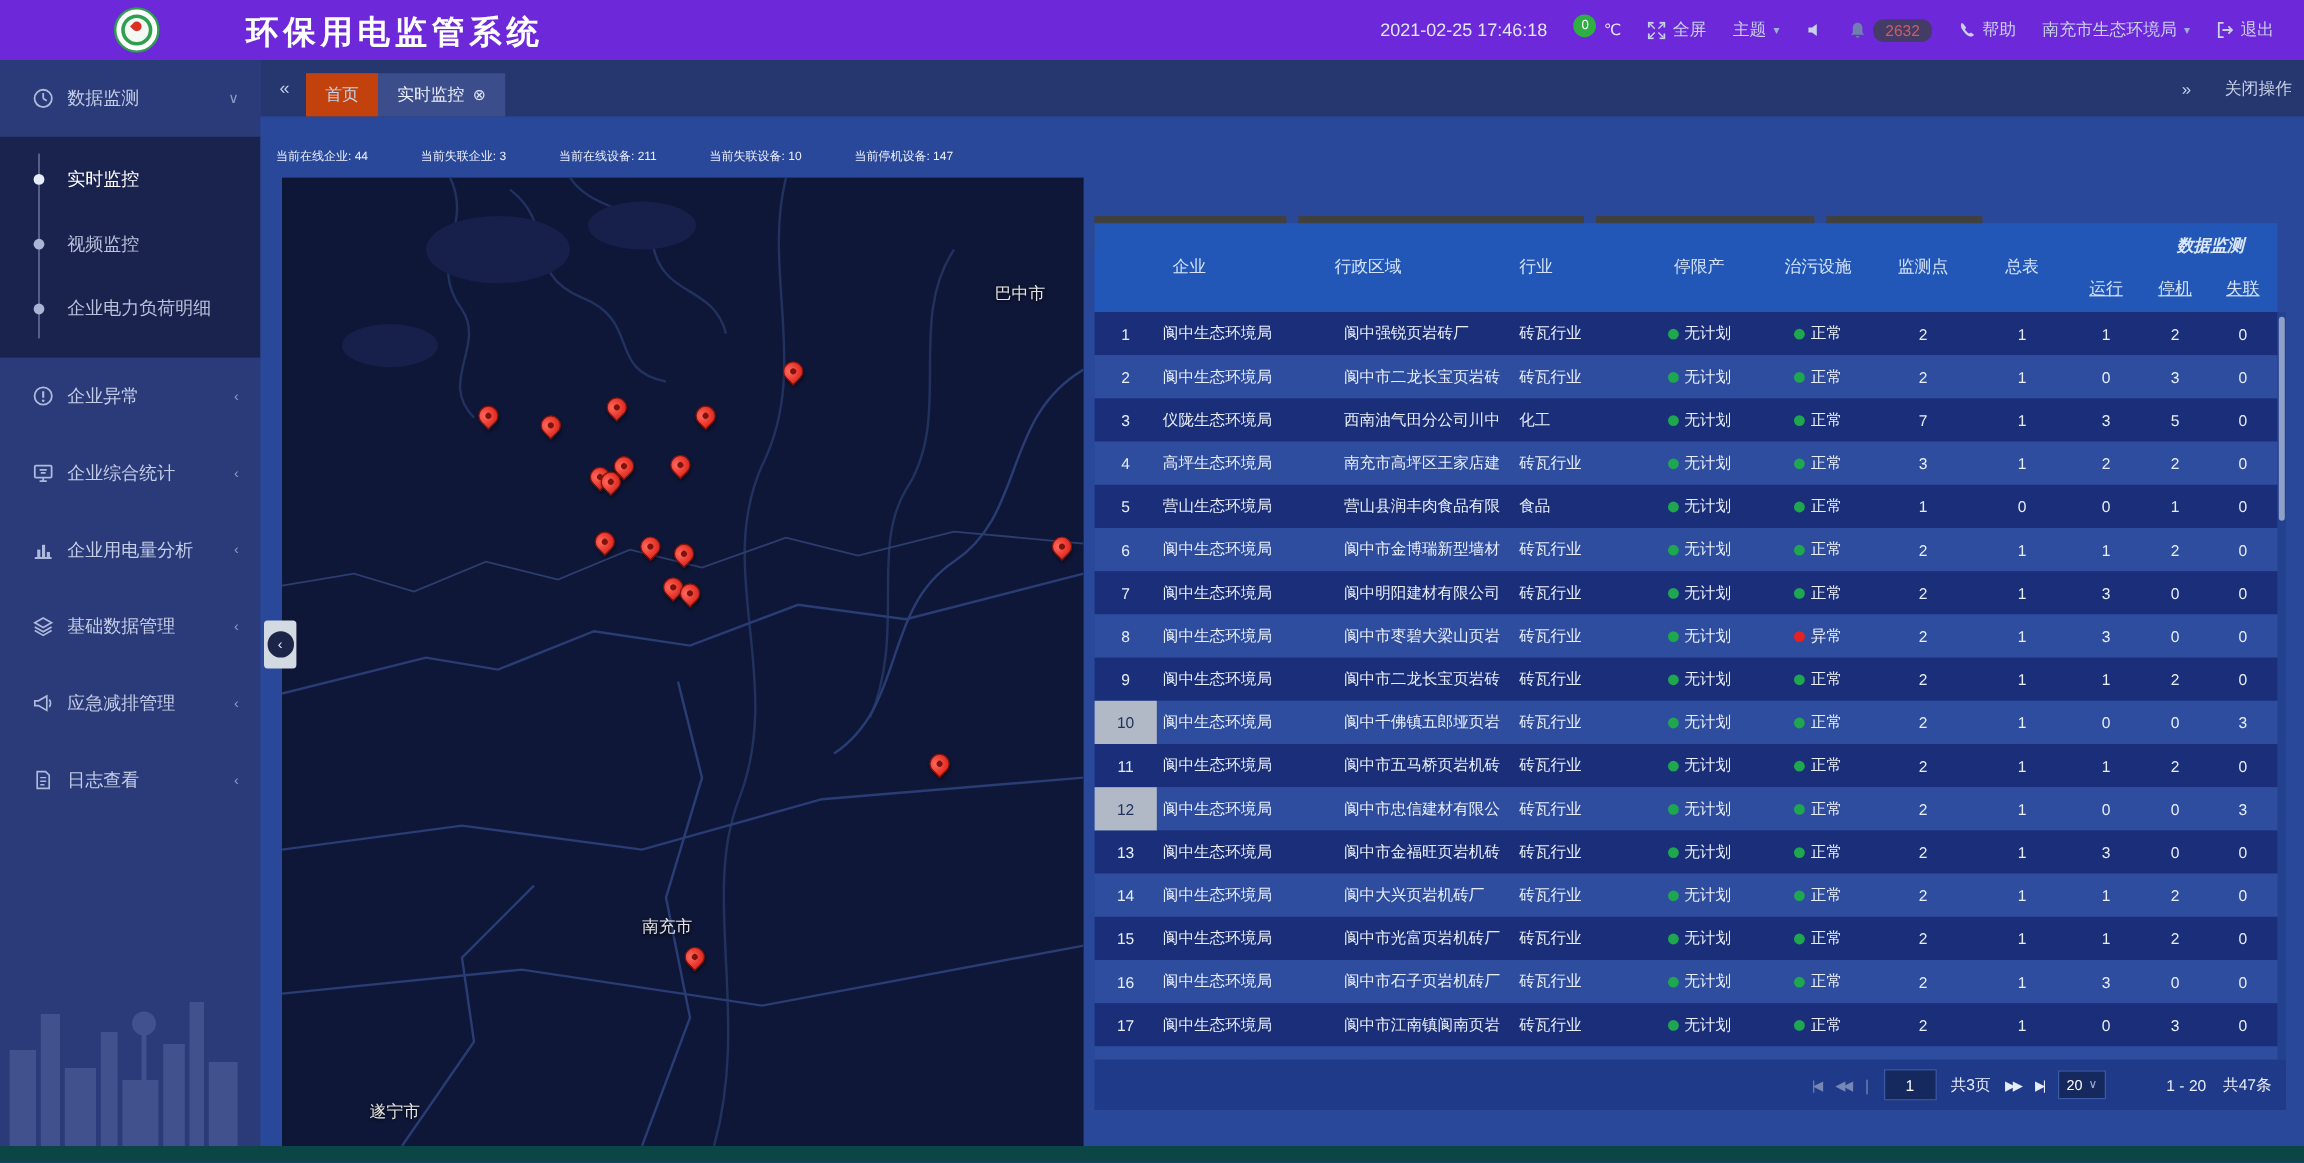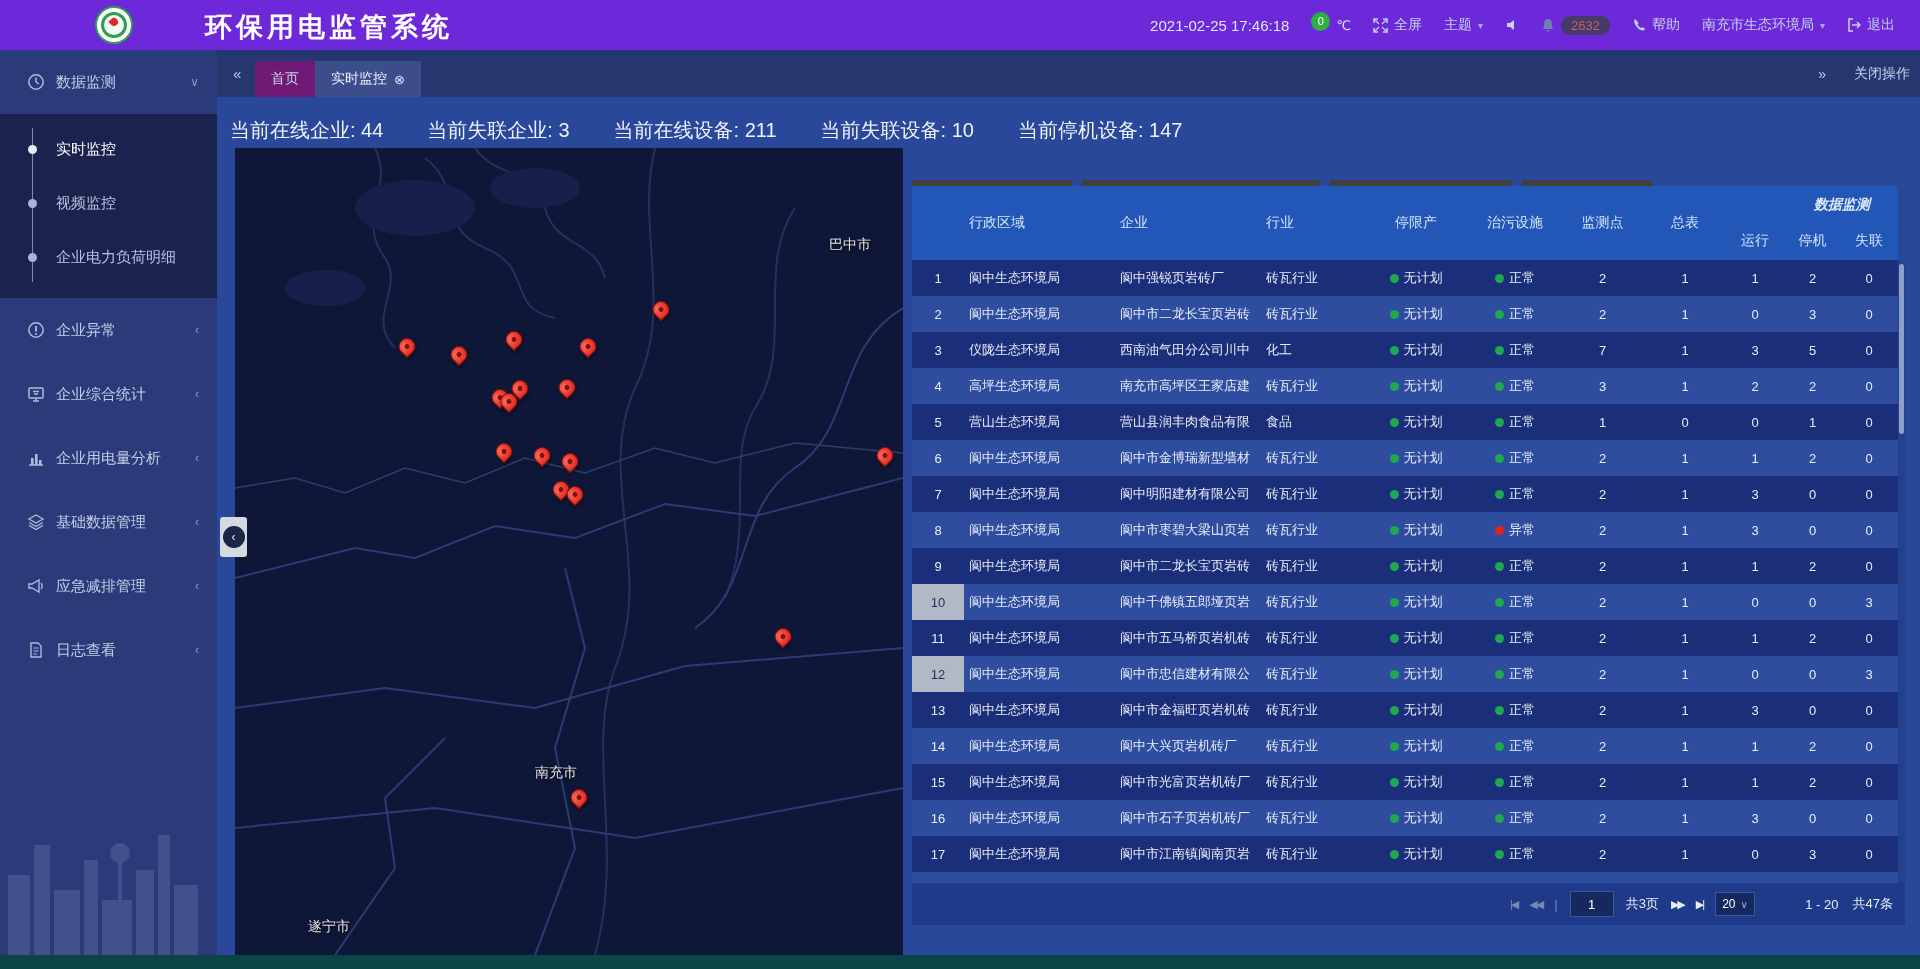--- a/index.html
+++ b/index.html
@@ -43,7 +43,7 @@
   .tabbar { position:absolute; left:217px; top:50px; width:1703px; height:47px; background:#26366e; z-index:10; }
   .tab-arrow { position:absolute; top:0; height:47px; display:flex; align-items:center; color:#c6d0e8; font-size:15px; cursor:pointer; }
   .tabs { position:absolute; left:38px; top:11px; display:flex; height:36px; }
-  .tab { padding:0 16px; display:flex; align-items:center; gap:7px; font-size:14px; color:#c7d1ea; background:#701a75; cursor:pointer; }
+  .tab { padding:0 16px; display:flex; align-items:center; gap:7px; font-size:14px; color:#c7d1ea; background:#c2410c; cursor:pointer; }
   .tab.active { background:#3c4d8c; color:#eaf0fa; }
   .tab .close { font-size:13px; color:#dfe6f5; }
   .closeops { position:absolute; right:10px; top:0; height:47px; display:flex; align-items:center; gap:28px; color:#c7d1ea; font-size:14px; }

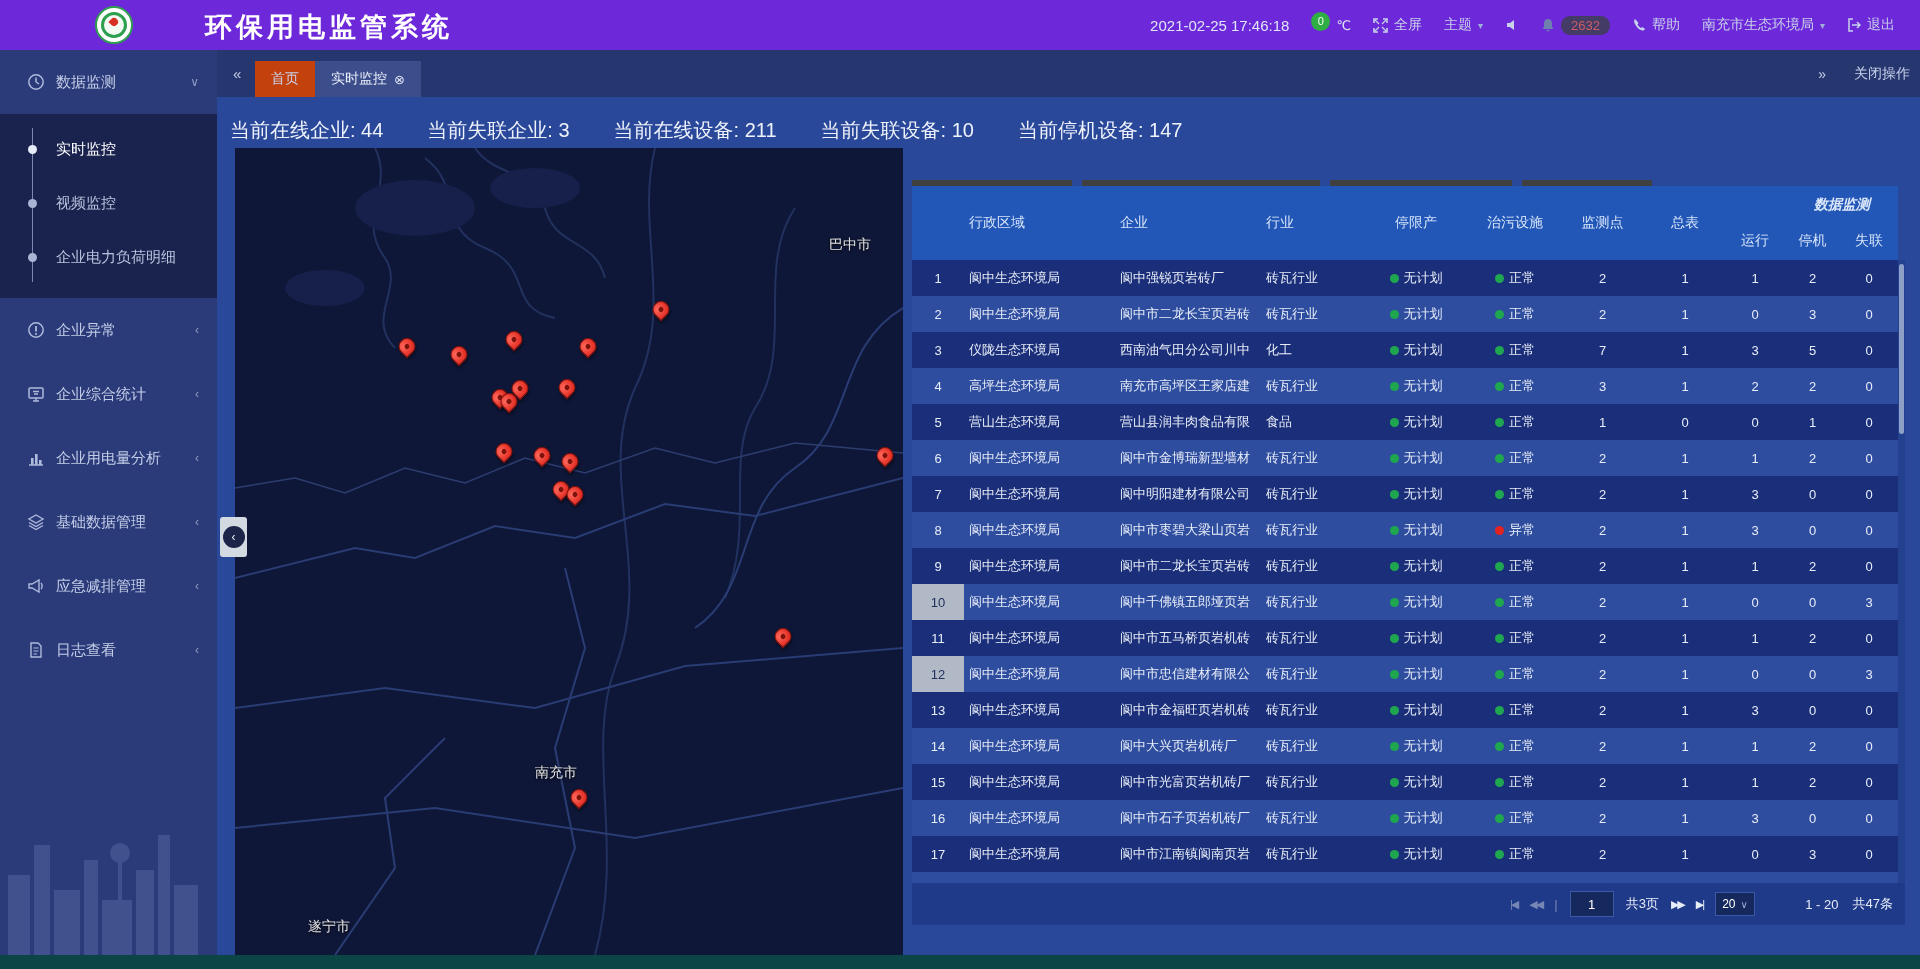--- a/index.html
+++ b/index.html
@@ -49,7 +49,7 @@
   .closeops { position:absolute; right:10px; top:0; height:47px; display:flex; align-items:center; gap:28px; color:#c7d1ea; font-size:14px; }
 
   
-  .statusrow { position:absolute; left:230px; top:115px; height:30px; display:flex; align-items:center; color:#eef2fb; font-size:20px; z-index:5;}
+  .statusrow { position:absolute; left:230px; top:115px; height:30px; display:flex; align-items:center; color:#eef2fb; font-size:10px; z-index:5;}
   .stat { margin-right:44px; white-space:nowrap; }
 
   

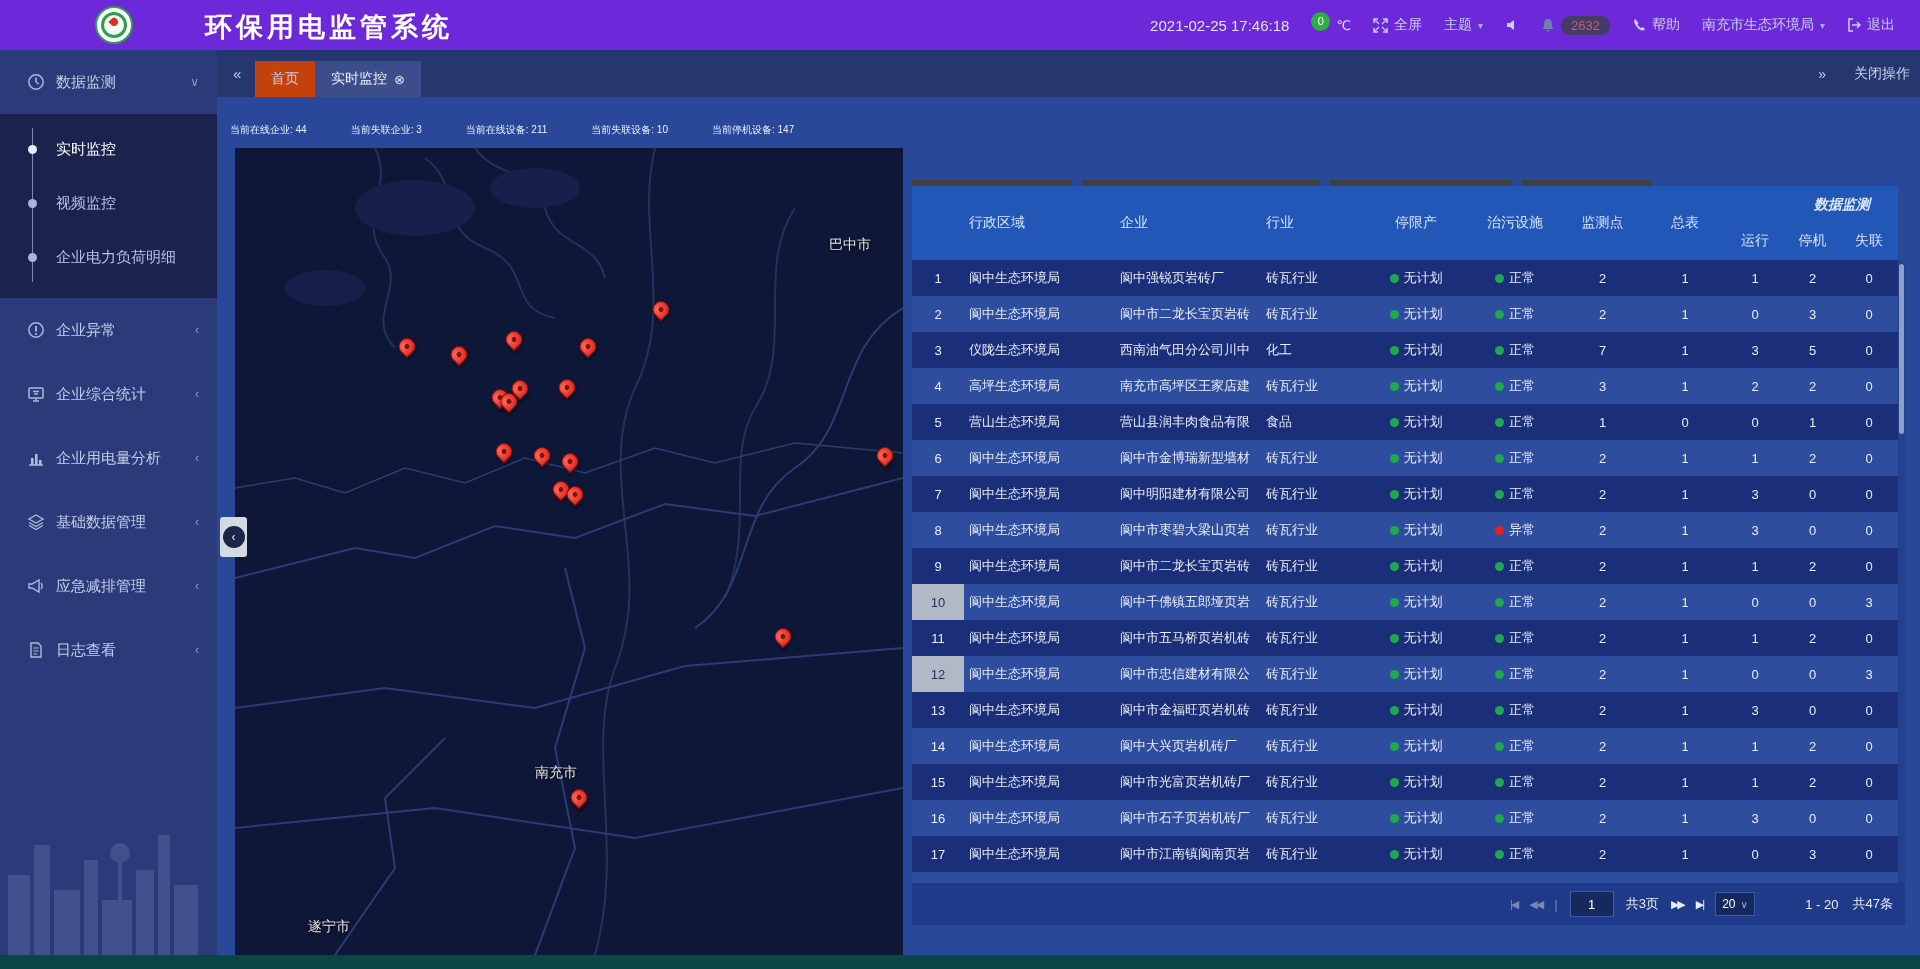--- a/index.html
+++ b/index.html
@@ -377,8 +377,8 @@
 
     <div class="thead grid">
       <div class="hc"></div>
+      <div class="hc hl2">企业</div>
       <div class="hc hl">行政区域</div>
-      <div class="hc hl2">企业</div>
       <div class="hc hl3">行业</div>
       <div class="hc hcen">停限产</div>
       <div class="hc hcen">治污设施</div>

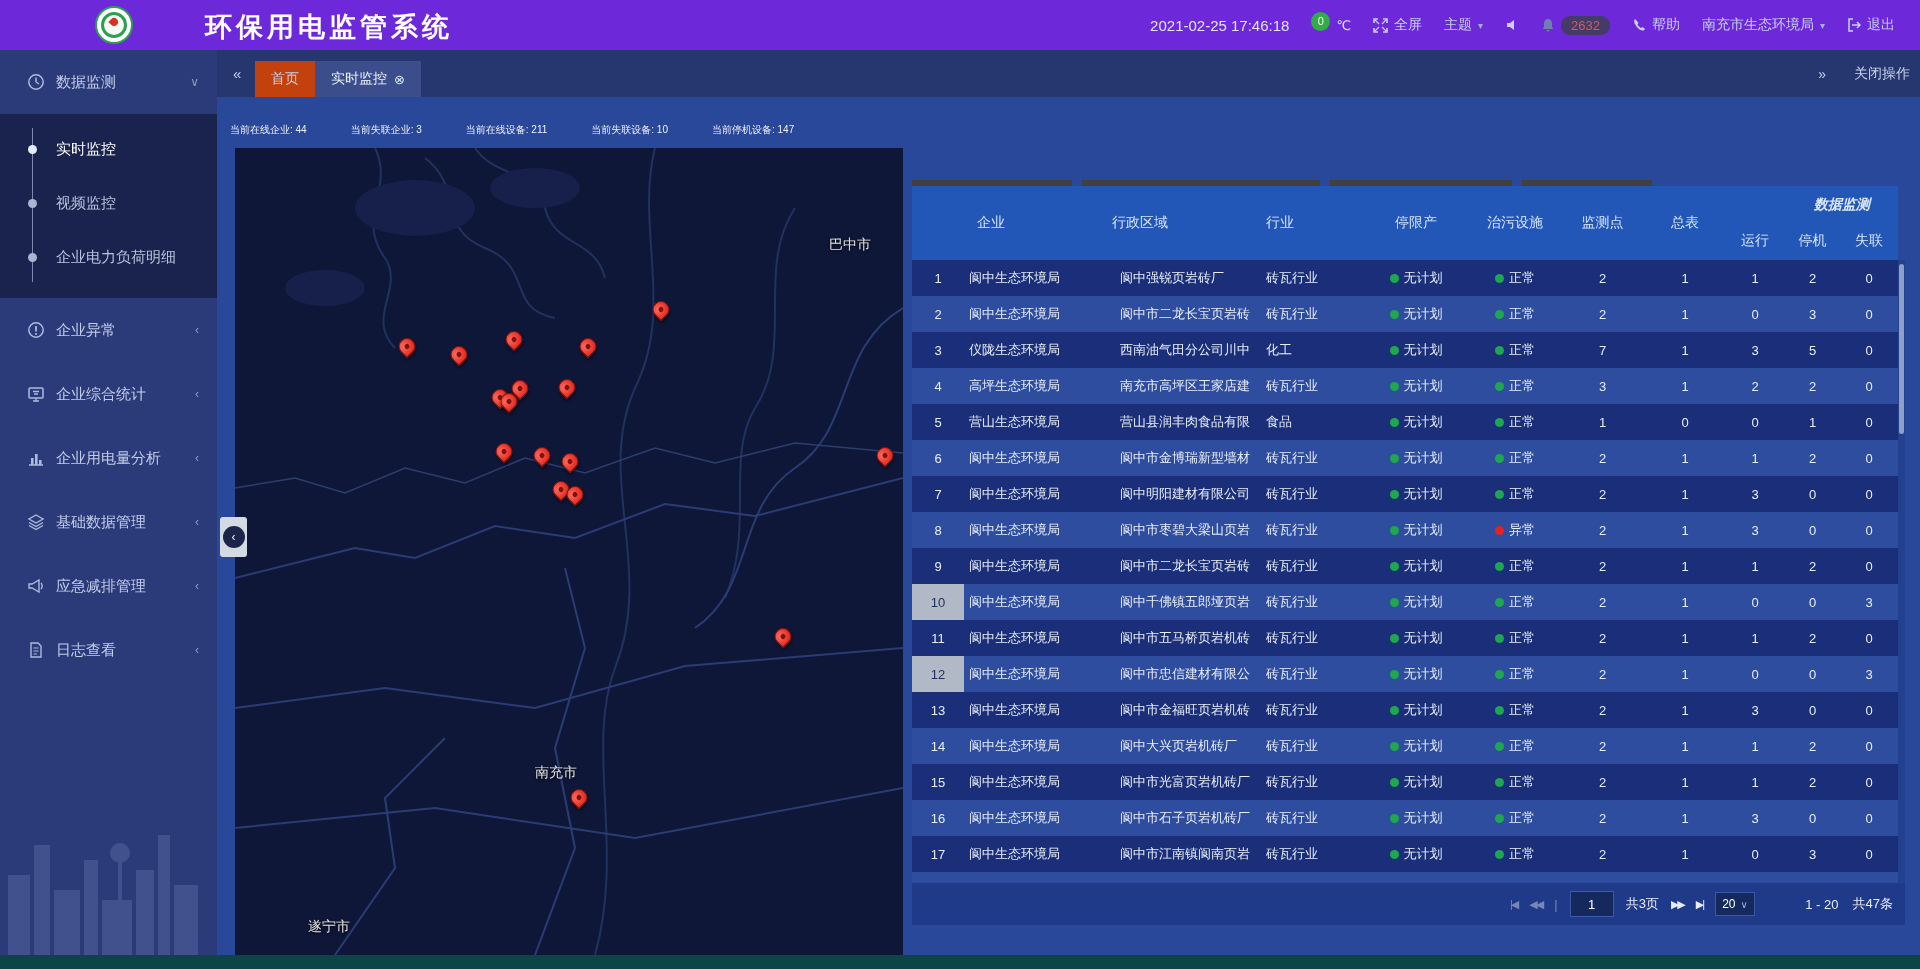--- a/index.html
+++ b/index.html
@@ -81,7 +81,7 @@
   .thead .hc.hl2 { padding-left:13px; }
   .thead .hc.hl3 { padding-left:4px;text-align:center; }
   .thead .hc.hcen { justify-content:center; }
-  .thead .hc.hsub { align-items:flex-end; justify-content:center; padding-bottom:10px; }
+  .thead .hc.hsub { align-items:flex-end; justify-content:center; padding-bottom:10px;text-decoration:underline; }
   .ptitle { position:absolute; right:28px; top:10px; font-style:italic; font-weight:bold; font-size:14px; color:#dce8fa; }
 
   .tbody { position:absolute; left:0; top:112px; width:993px; height:623px; overflow:hidden; }

